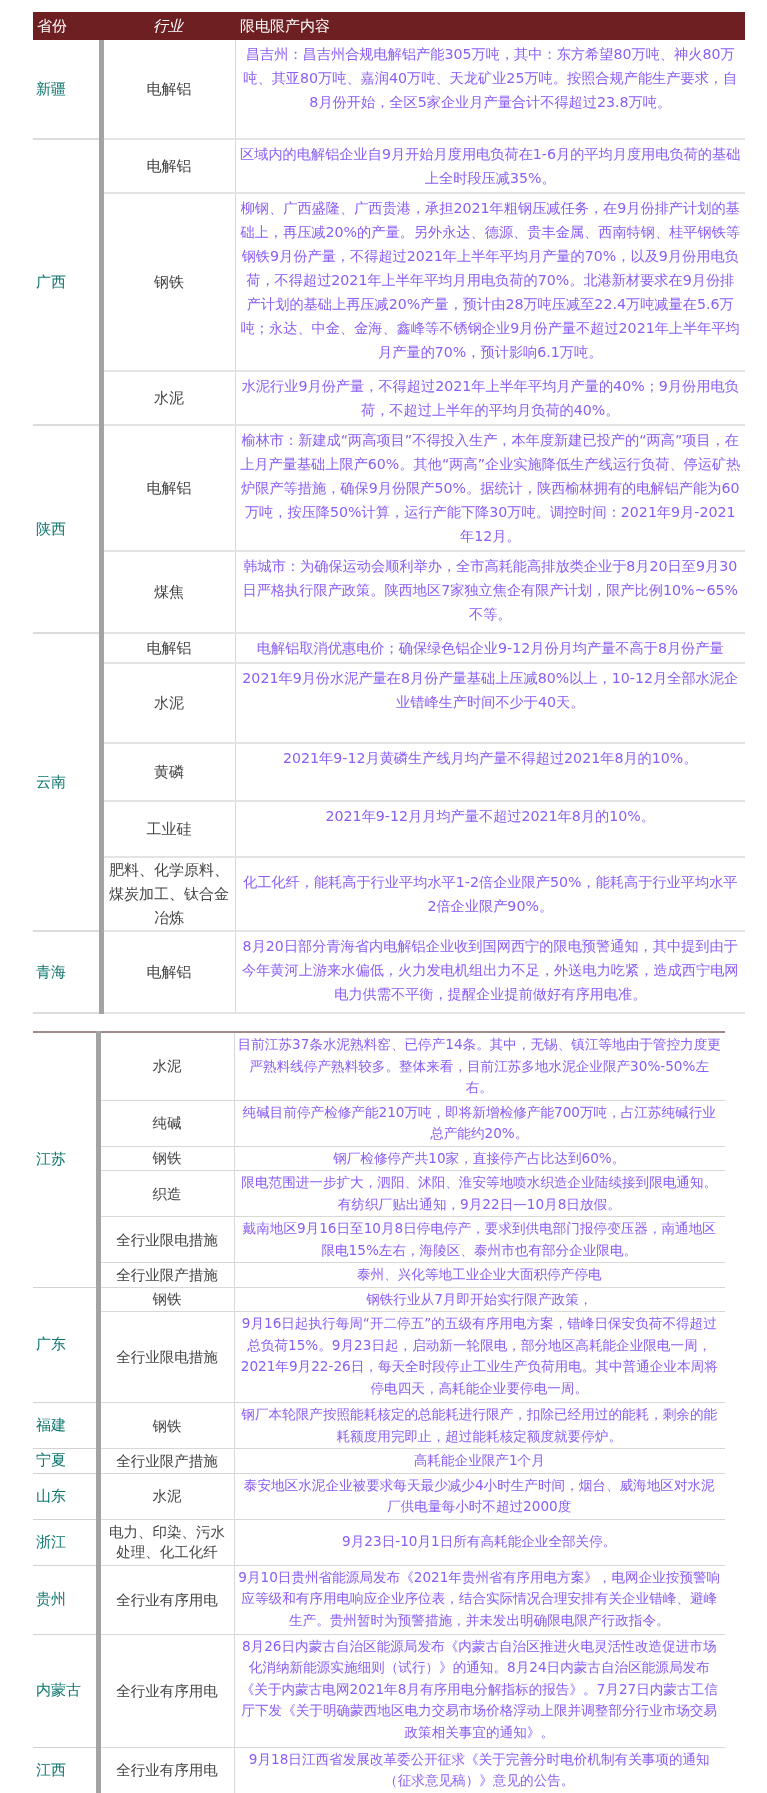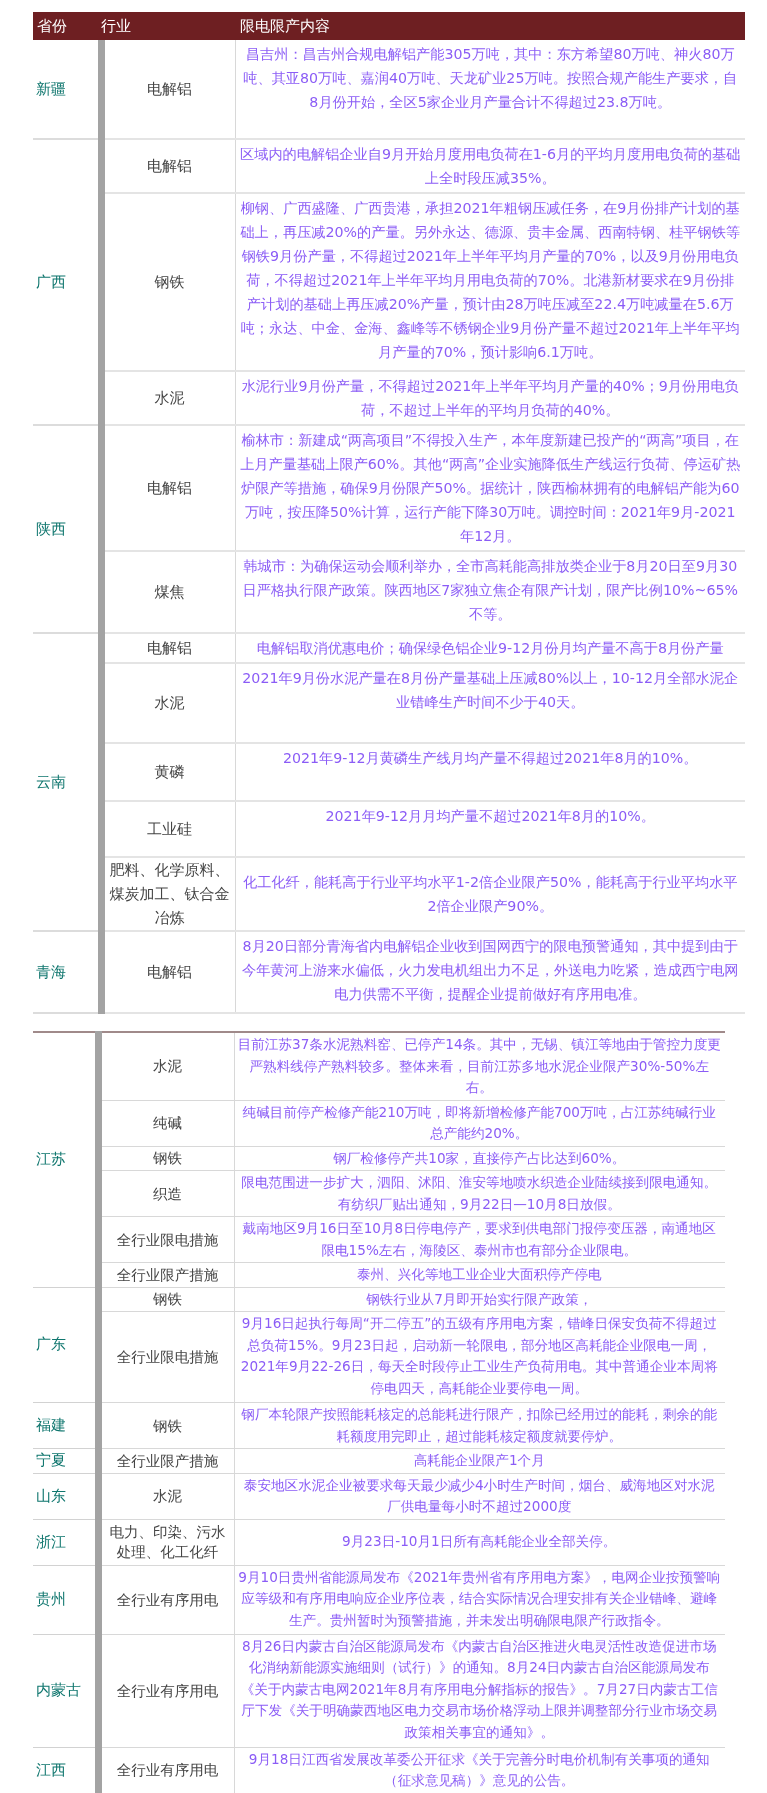--- a/index.html
+++ b/index.html
@@ -10,7 +10,7 @@
   .t1 { left: 33px; top: 12px; width: 712px; }
   .t2 { left: 33px; top: 1031px; width: 692px; }
   .hdr th { background: #6e1f22; color: #fff; font-weight: normal; font-size: 15px; height: 28px; text-align: left; }
-  .hdr th.c-ind { text-align: left; }
+  .hdr th.c-ind { text-align: center; font-style: italic; }
   .prov { font-size: 15px; color: #0f766e; padding-left: 3px !important; }
   .ind  { font-size: 15px; color: #444; text-align: center; border-left: 7px solid #a3a3a3; border-right: 1px solid #d8d8d8; line-height: 24px; }
   .cnt  { font-size: 14.2px; color: #8b5cf6; line-height: 24px; padding: 2px 4px 2px 4px !important; text-align: center; vertical-align: top; }

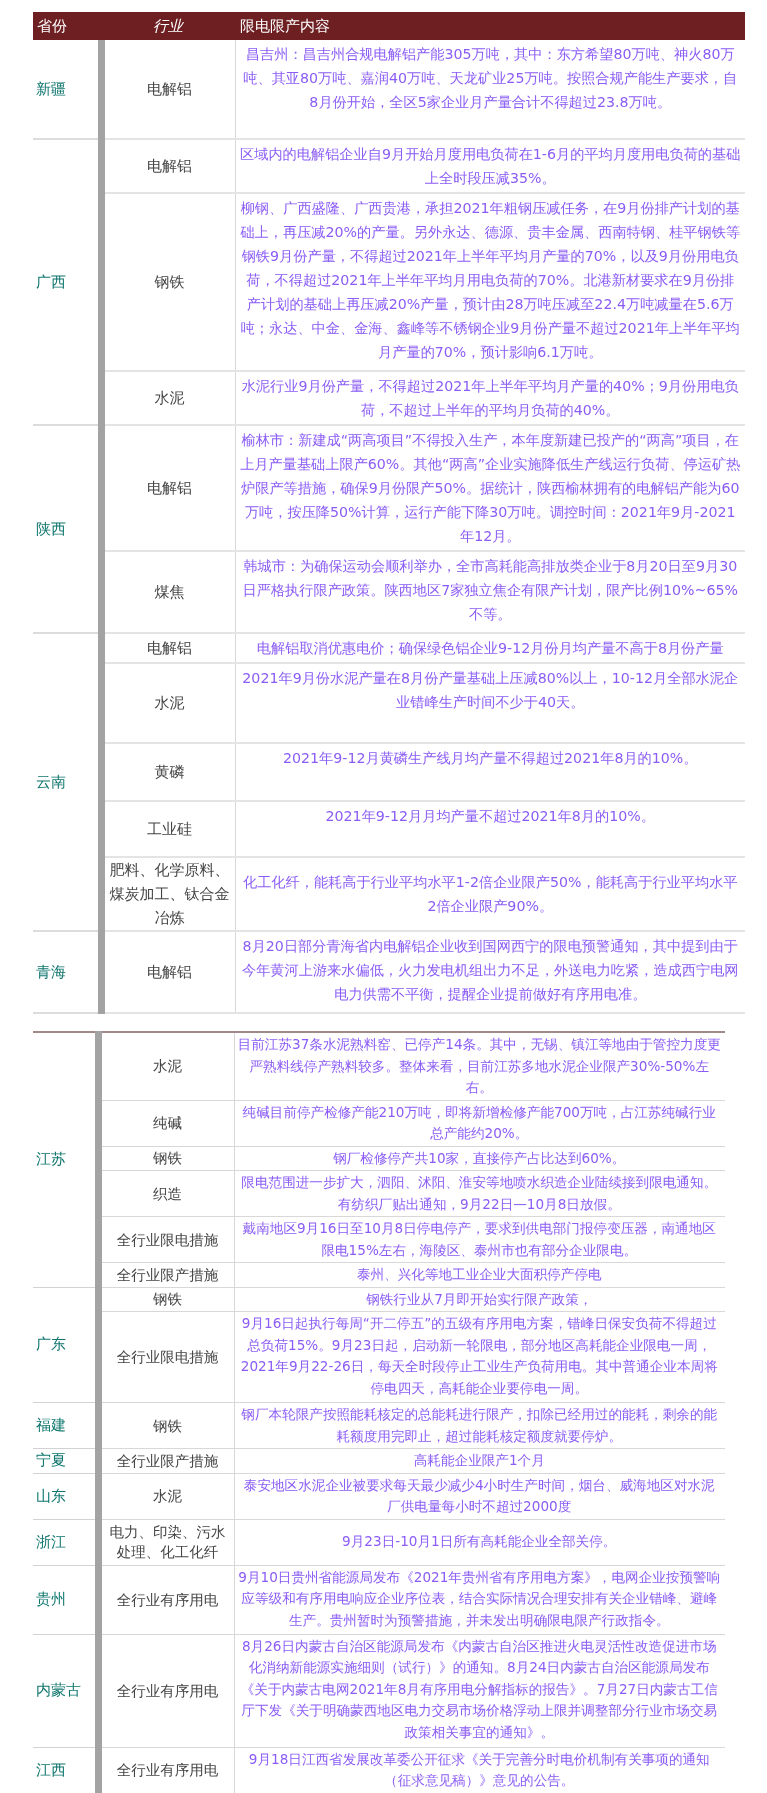--- a/index.html
+++ b/index.html
@@ -12,7 +12,7 @@
   .hdr th { background: #6e1f22; color: #fff; font-weight: normal; font-size: 15px; height: 28px; text-align: left; }
   .hdr th.c-ind { text-align: center; font-style: italic; }
   .prov { font-size: 15px; color: #0f766e; padding-left: 3px !important; }
-  .ind  { font-size: 15px; color: #444; text-align: center; border-left: 7px solid #a3a3a3; border-right: 1px solid #d8d8d8; line-height: 24px; }
+  .ind  { font-size: 15px; color: #444; text-align: center; border-left: 5px solid #a3a3a3; border-right: 1px solid #d8d8d8; line-height: 24px; }
   .cnt  { font-size: 14.2px; color: #8b5cf6; line-height: 24px; padding: 2px 4px 2px 4px !important; text-align: center; vertical-align: top; }
   .t2 .cnt { font-size: 13.6px; line-height: 21.5px; padding: 1px 4px 1px 3px !important; }
   .t2 .ind { font-size: 14.5px; line-height: 20px; }

